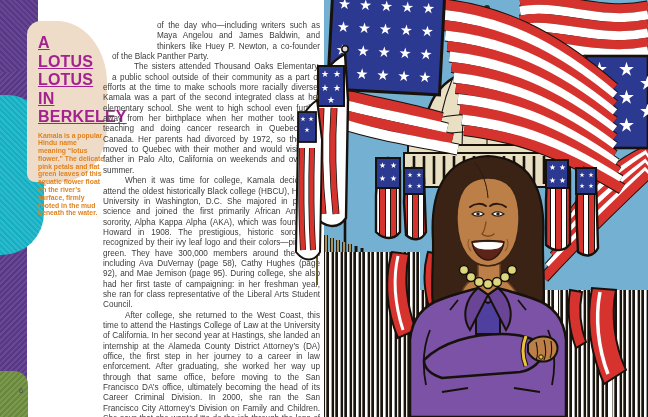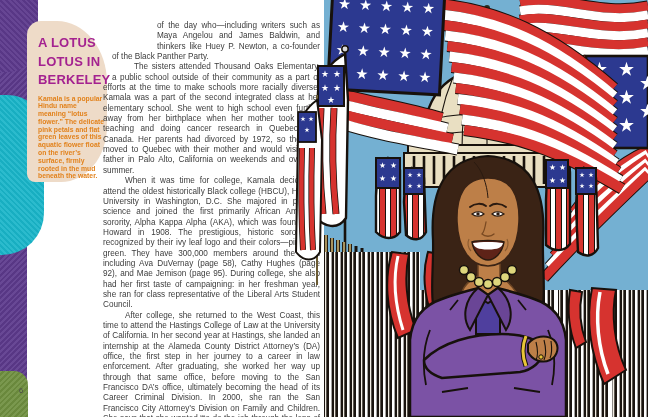--- a/index.html
+++ b/index.html
@@ -22,8 +22,8 @@
   .fact-box{position:absolute;left:27px;top:21px;width:80px;height:161px;
       background:var(--cream,#eedbc8);border-radius:14px 50px 46px 8px / 14px 62px 56px 8px;
       box-sizing:border-box;padding:13px 6px 0 11px;}
-  .fact-title{color:var(--magenta,#a42290);font-weight:bold;font-size:13px;line-height:18.5px;
-      letter-spacing:.2px;}
+  .fact-title{color:var(--magenta,#a42290);font-weight:bold;font-size:16px;line-height:18.5px;
+      letter-spacing:.2px;text-decoration:underline;}
   .fact-body{margin-top:5px;color:var(--orange,#e2821c);font-weight:bold;font-size:6.8px;
       line-height:7.8px;width:68px;}
   .main-text{position:absolute;left:103px;top:21px;width:217px;font-size:8.2px;

